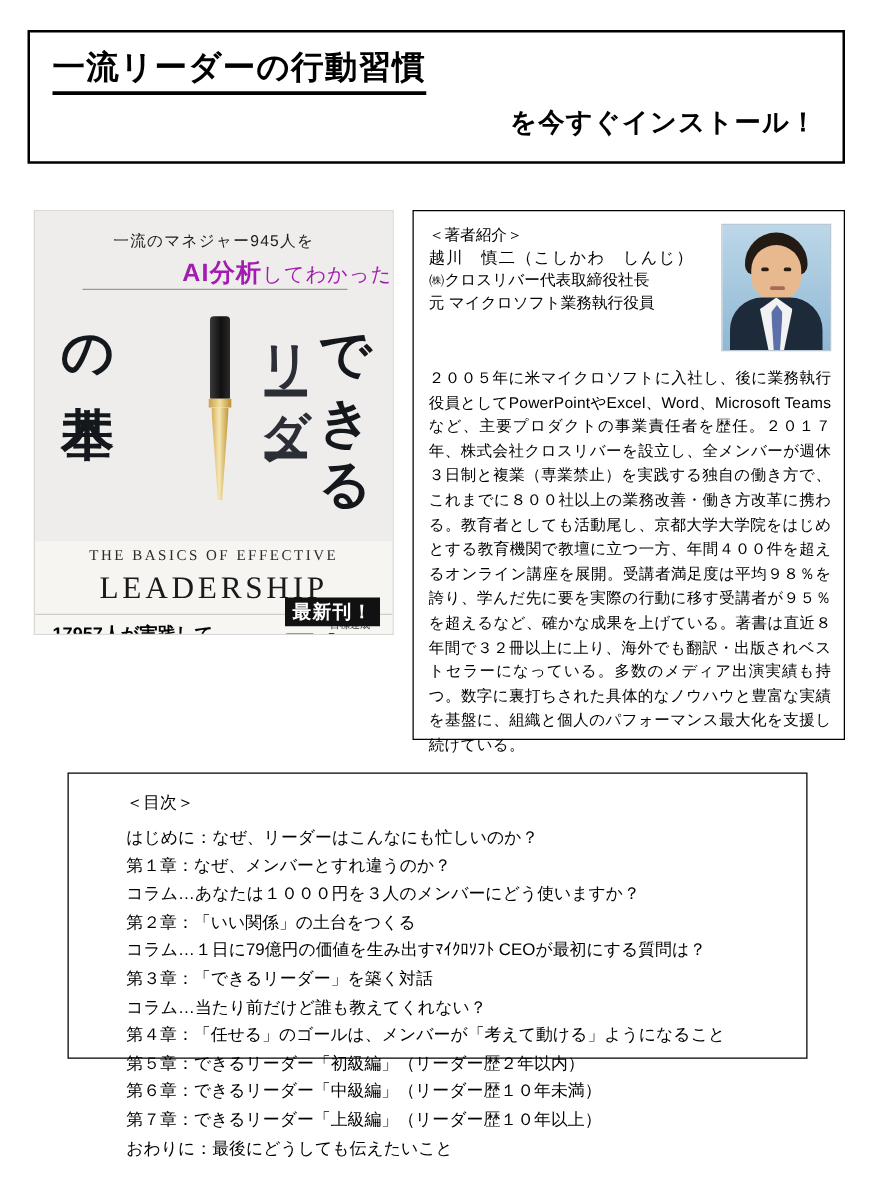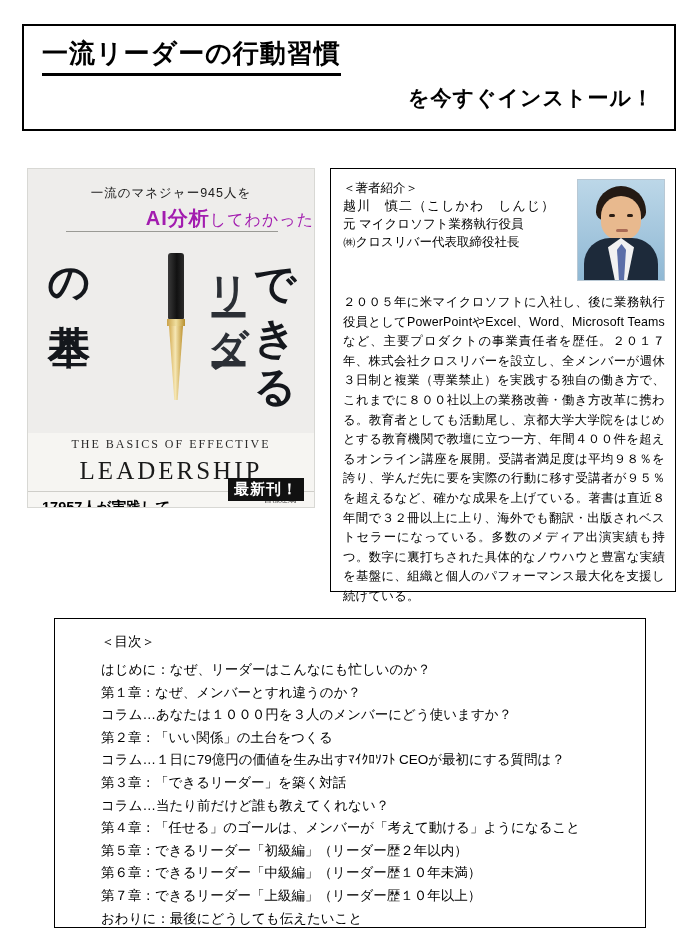--- a/index.html
+++ b/index.html
@@ -339,8 +339,8 @@
   <div class="author-head">
     <div>＜著者紹介＞</div>
     <div class="nm">越川　慎二（こしかわ　しんじ）</div>
+    <div>㈱クロスリバー代表取締役社長</div>
     <div>元 マイクロソフト業務執行役員</div>
-    <div>㈱クロスリバー代表取締役社長</div>
   </div>
 
   <div class="portrait">

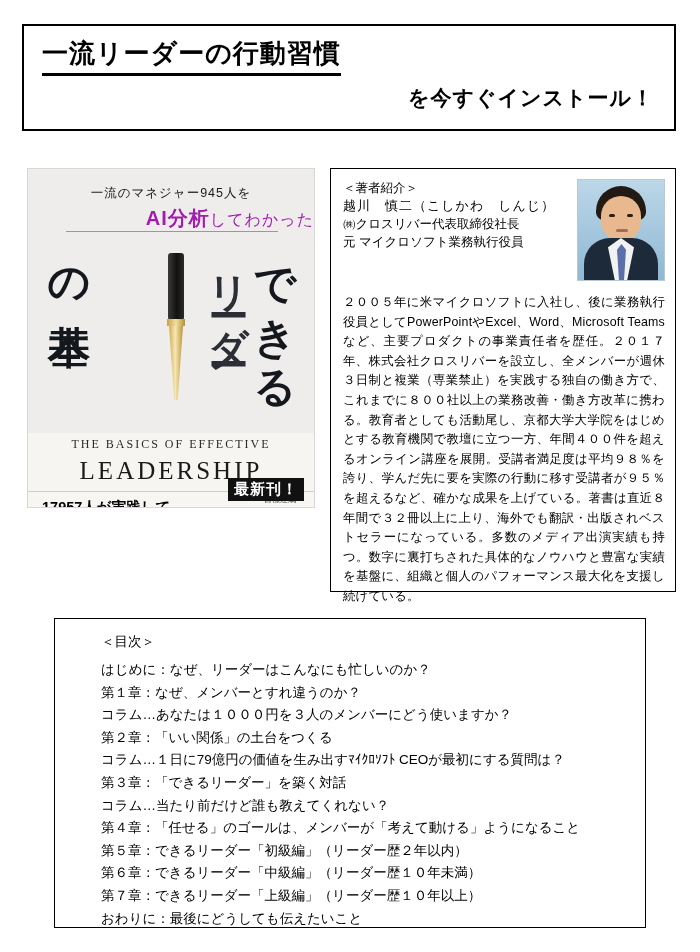--- a/index.html
+++ b/index.html
@@ -267,7 +267,7 @@
     left: 54px;
     top: 618px;
     width: 592px;
-    height: 310px;
+    height: 229px;
     border: 1px solid #000;
     box-sizing: border-box;
     padding: 14px 18px;

